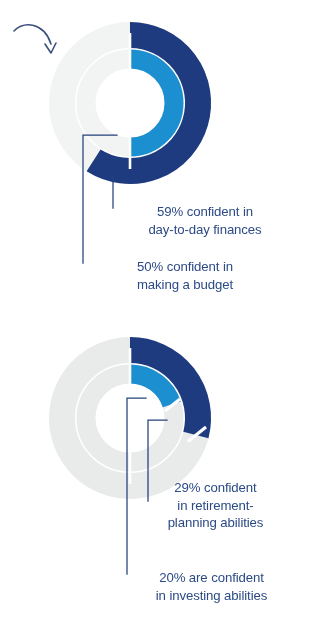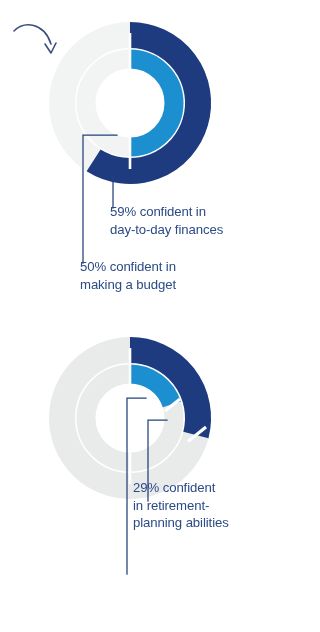--- a/index.html
+++ b/index.html
@@ -39,6 +39,7 @@
     font-weight: 400;
     letter-spacing: -0.1px;
     white-space: pre-line;
+    text-align: center;
   }
   #callout-59 { left: 110px; top: 203px; width: 190px; }
   #callout-50 { left: 80px;  top: 258px; width: 210px; }

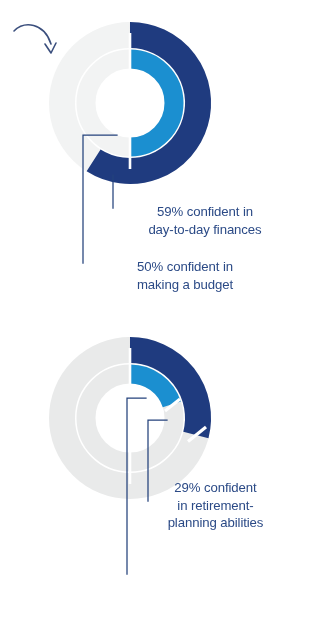--- a/index.html
+++ b/index.html
@@ -114,6 +114,8 @@
 in retirement-
 planning abilities</div>
 
+  <div class="callout" id="callout-20">20% are confident
+in investing abilities</div>
 
 </div>
 

